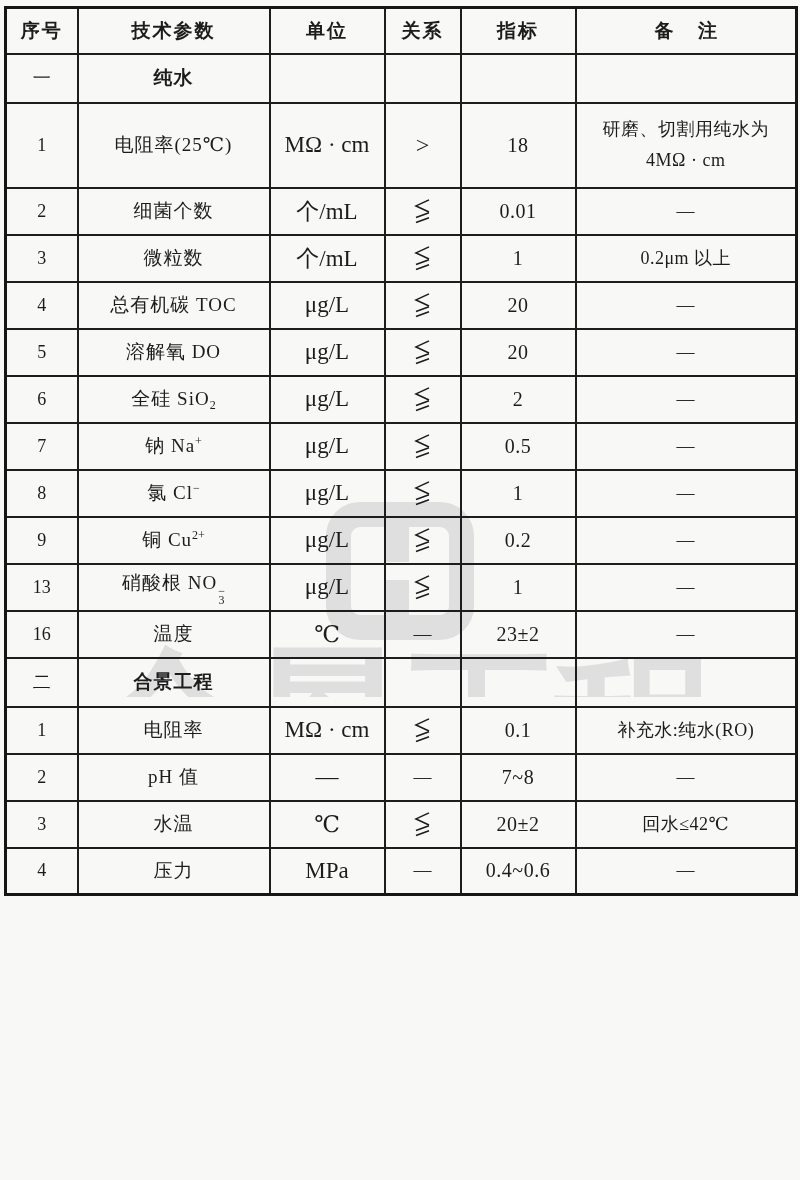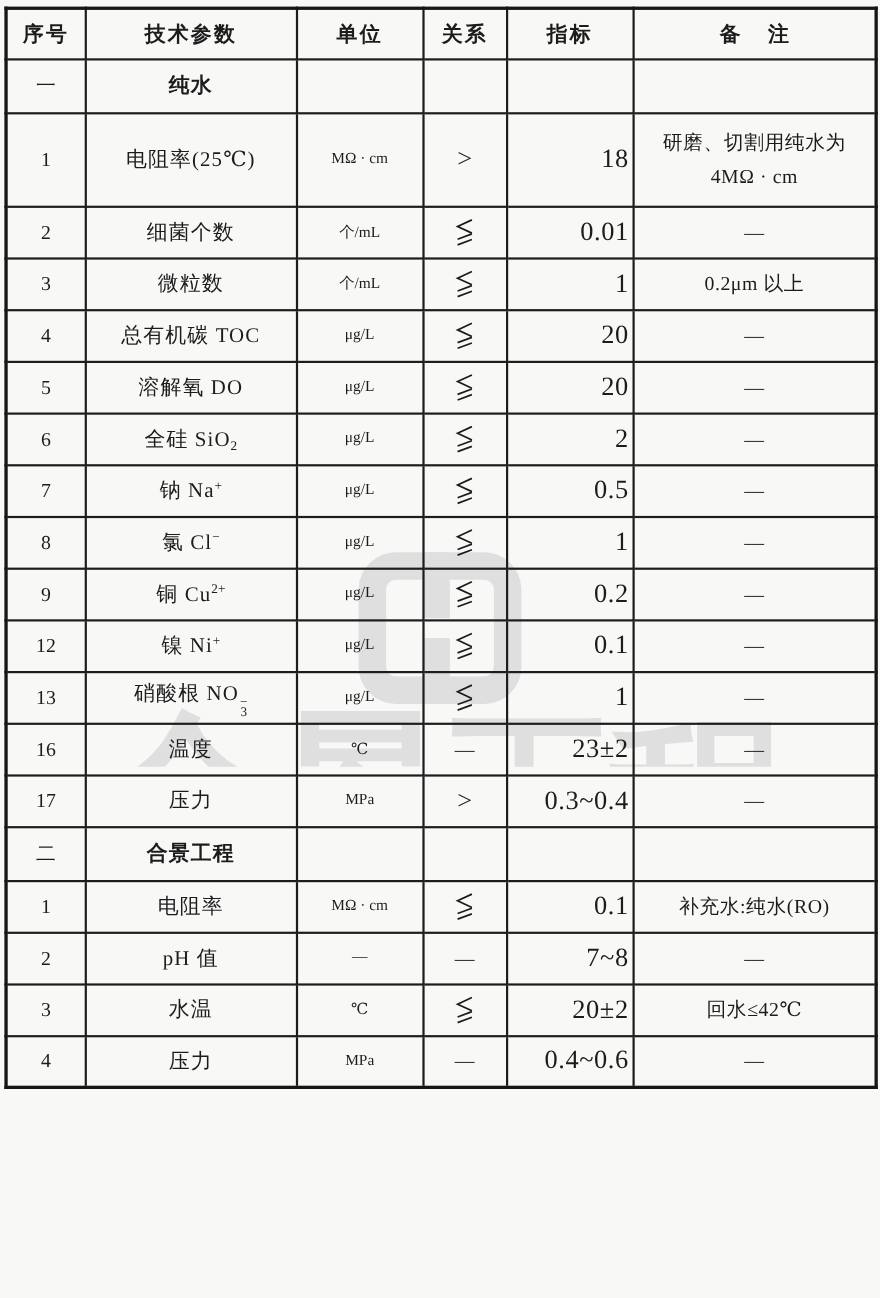--- a/index.html
+++ b/index.html
@@ -66,7 +66,7 @@
   td.cell-relation.gt { font-size: 24px; font-weight: 500; }
   td.cell-value { font-size: 24px; letter-spacing: 0.5px; text-align: right; }
   td.cell-remark { font-size: 18px; white-space: pre-line; line-height: 1.7; letter-spacing: 0.5px; }
-  td.cell-unit { font-size: 14px; border-radius: 12px; }
+  td.cell-unit { font-size: 23px; border-radius: 12px; }
 
   sup.ss { font-size: 12px; vertical-align: 7px; letter-spacing: 0; }
   sub.ss { font-size: 12px; vertical-align: -4px; letter-spacing: 0; }

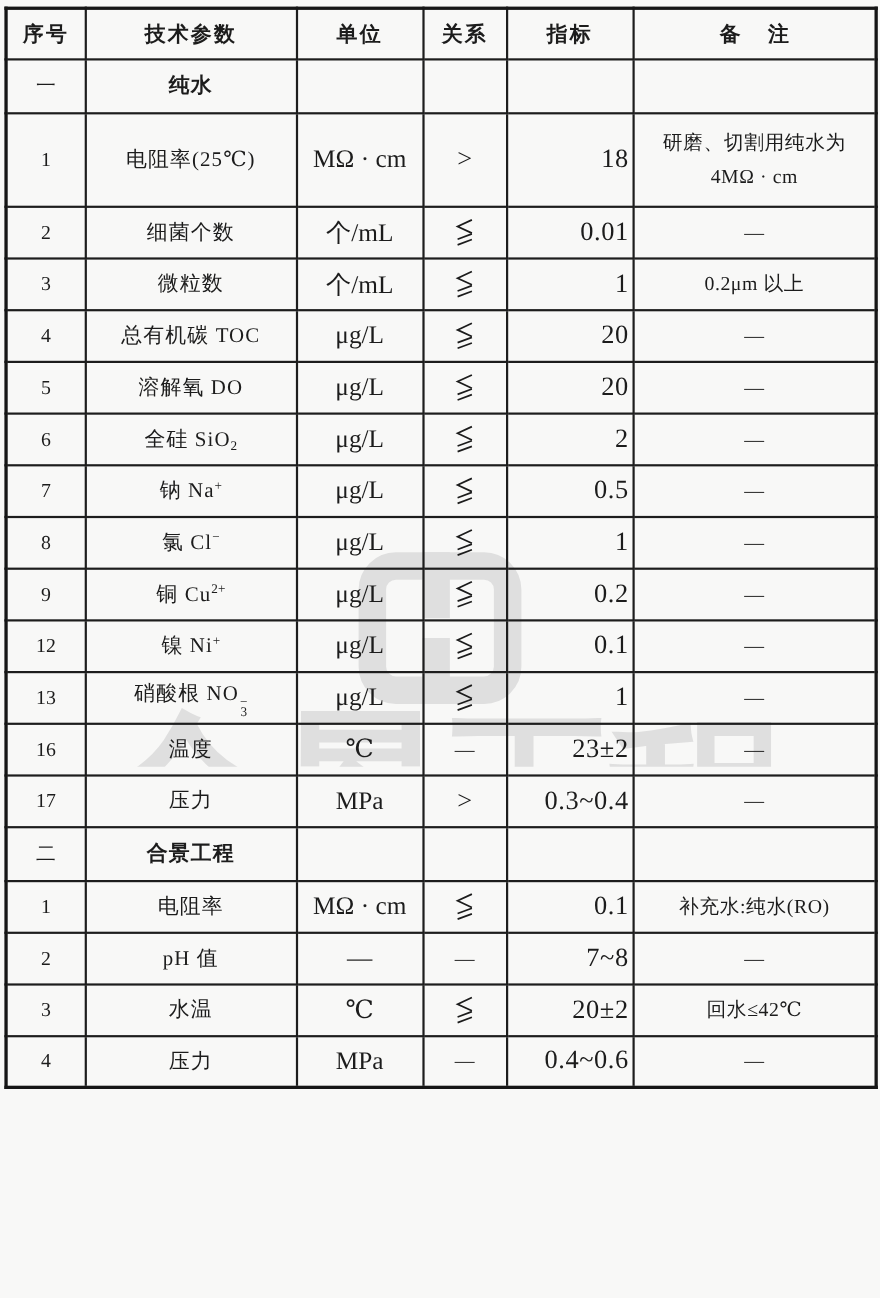--- a/index.html
+++ b/index.html
@@ -64,7 +64,7 @@
   td.cell-no { font-size: 18px; }
   td.cell-relation { font-size: 18px; }
   td.cell-relation.gt { font-size: 24px; font-weight: 500; }
-  td.cell-value { font-size: 24px; letter-spacing: 0.5px; text-align: right; }
+  td.cell-value { font-size: 20px; letter-spacing: 0.5px; }
   td.cell-remark { font-size: 18px; white-space: pre-line; line-height: 1.7; letter-spacing: 0.5px; }
   td.cell-unit { font-size: 23px; border-radius: 12px; }
 

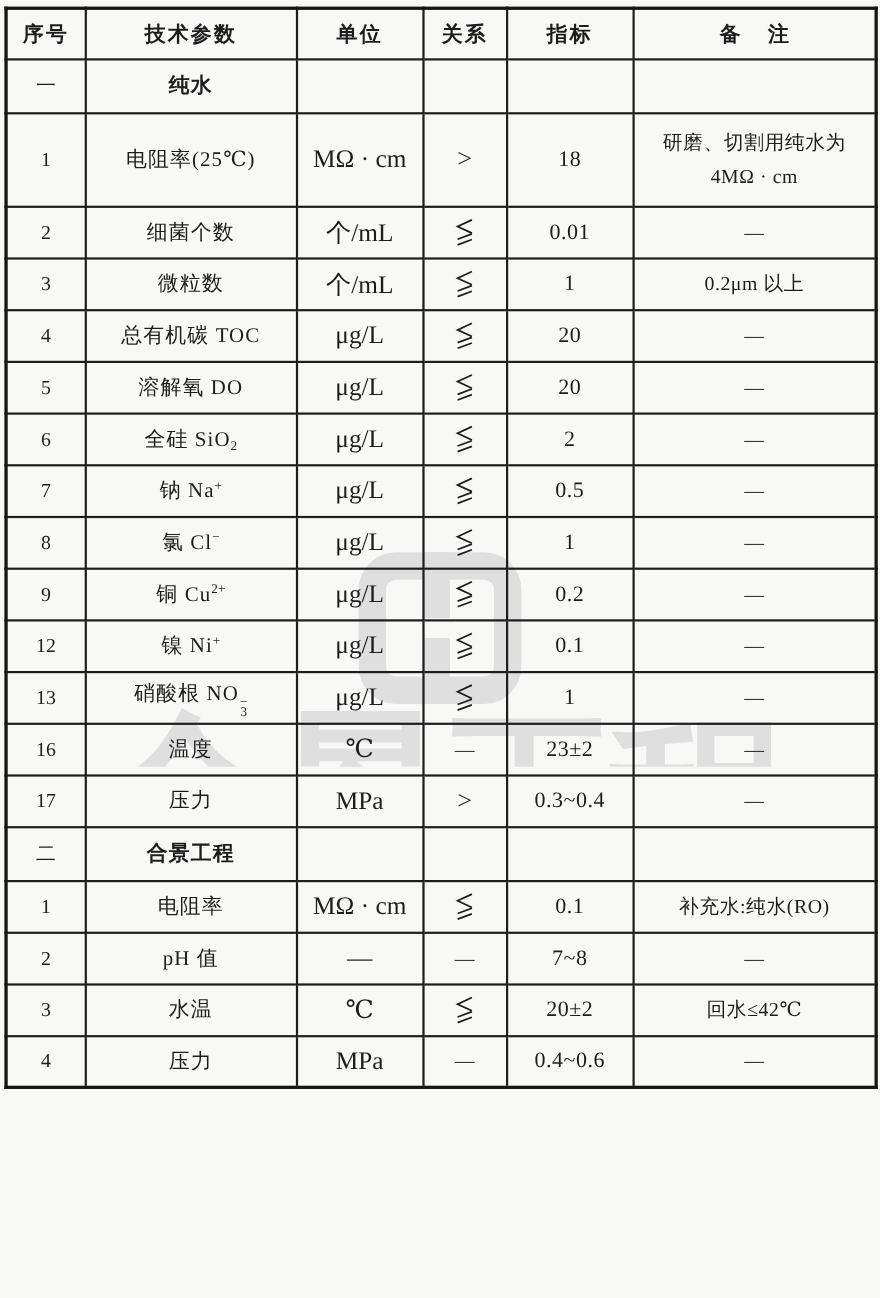--- a/index.html
+++ b/index.html
@@ -231,18 +231,6 @@
           <td class="cell-remark">—</td>
         </tr>
         <tr class="data-row">
-          <td class="cell-no">12</td>
-          <td class="cell-param"><span>镍 Ni</span><sup class="ss">+</sup></td>
-          <td class="cell-unit">μg/L</td>
-          <td class="cell-relation"><svg class="leq" viewBox="0 0 20 28" aria-label="≤">
-              <path d="M17 2 L3 8.5 L17 15"></path>
-              <path d="M3 21 L17 15.8"></path>
-              <path d="M3 26.5 L17 21.3"></path>
-            </svg></td>
-          <td class="cell-value">0.1</td>
-          <td class="cell-remark">—</td>
-        </tr>
-        <tr class="data-row">
           <td class="cell-no">13</td>
           <td class="cell-param"><span>硝酸根 NO</span><span class="istack">
               <span class="s-sup">−</span>

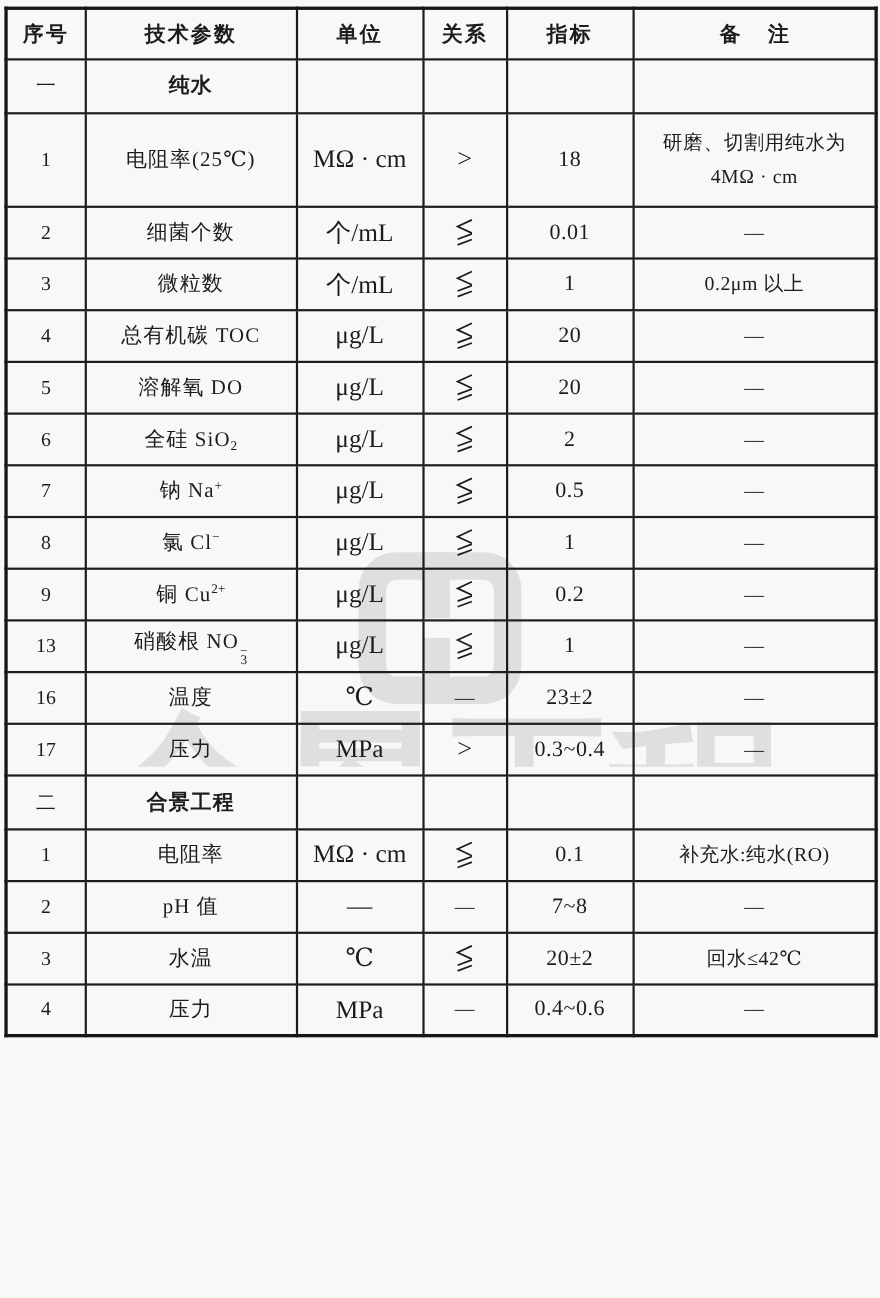--- a/index.html
+++ b/index.html
@@ -253,14 +253,6 @@
           <td class="cell-value">23±2</td>
           <td class="cell-remark">—</td>
         </tr>
-        <tr class="data-row">
-          <td class="cell-no">17</td>
-          <td class="cell-param"><span>压力</span></td>
-          <td class="cell-unit">MPa</td>
-          <td class="cell-relation gt">&gt;</td>
-          <td class="cell-value">0.3~0.4</td>
-          <td class="cell-remark">—</td>
-        </tr>
         <tr class="section-row">
           <td class="cell-no">二</td>
           <td class="cell-param">合景工程</td>

